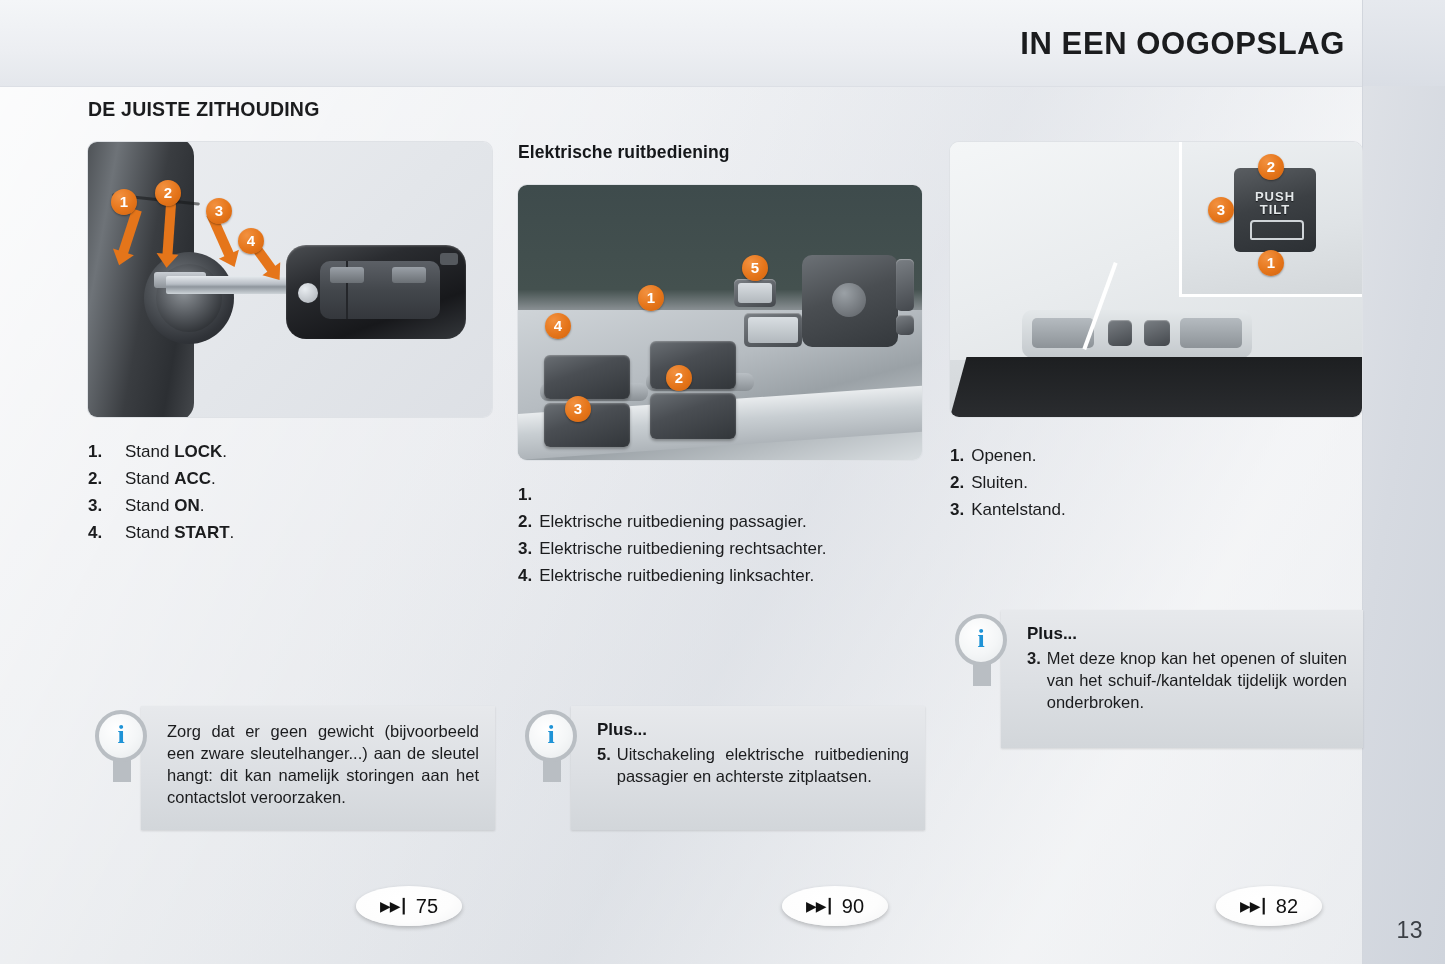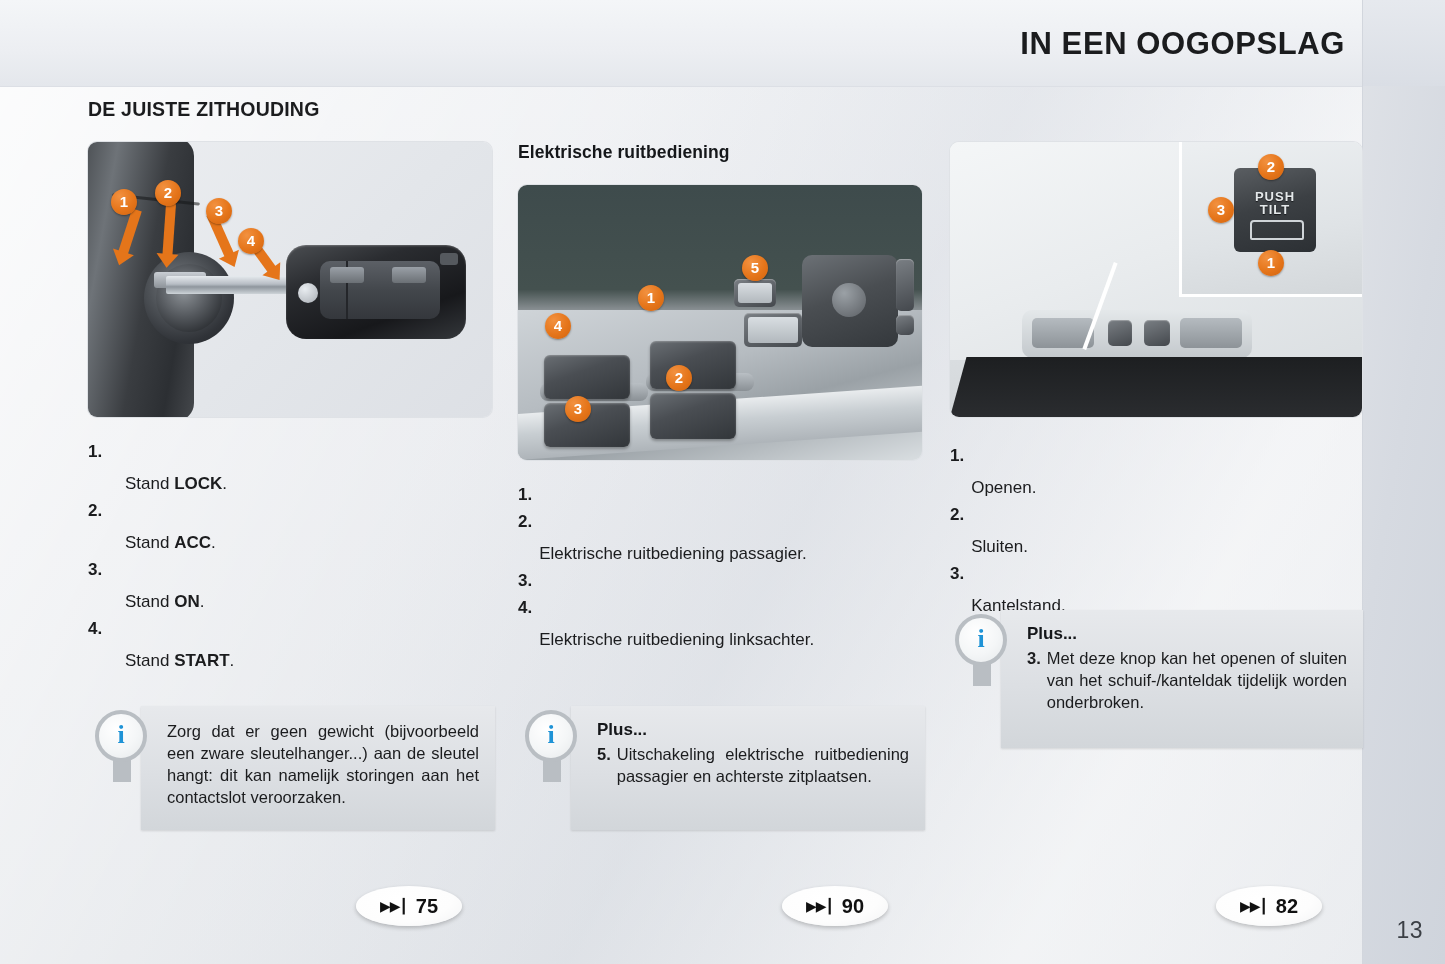--- a/index.html
+++ b/index.html
@@ -210,7 +210,7 @@
     display:flex;font-size:17px;color:#1b1c1e;line-height:25px;margin-bottom:2px;
   }
   .list .n{font-weight:bold;flex:0 0 auto;}
-  .list .t{margin-left:7px;text-align:justify;margin-top:32px;}
+  .list .t{margin-left:7px;text-align:justify;}
   .list.wide .n{width:30px;}
   .list b{font-weight:bold;}
   

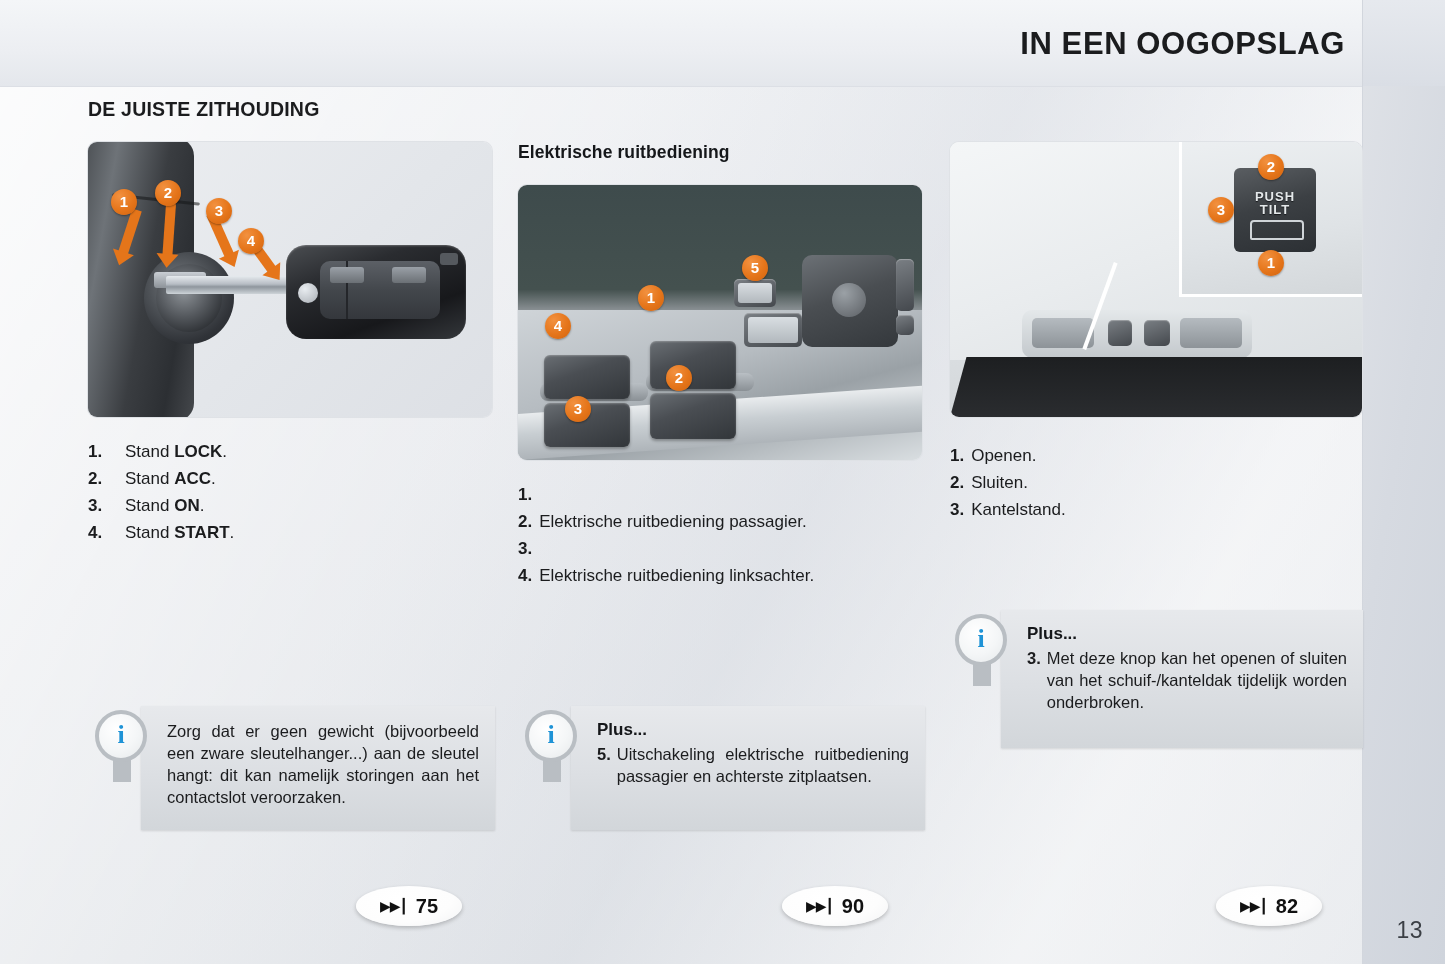--- a/index.html
+++ b/index.html
@@ -365,6 +365,7 @@
       </li>
       <li>
         <span class="n">3.</span>
+        <span class="t">Elektrische ruitbediening rechtsachter.</span>
       </li>
       <li>
         <span class="n">4.</span>

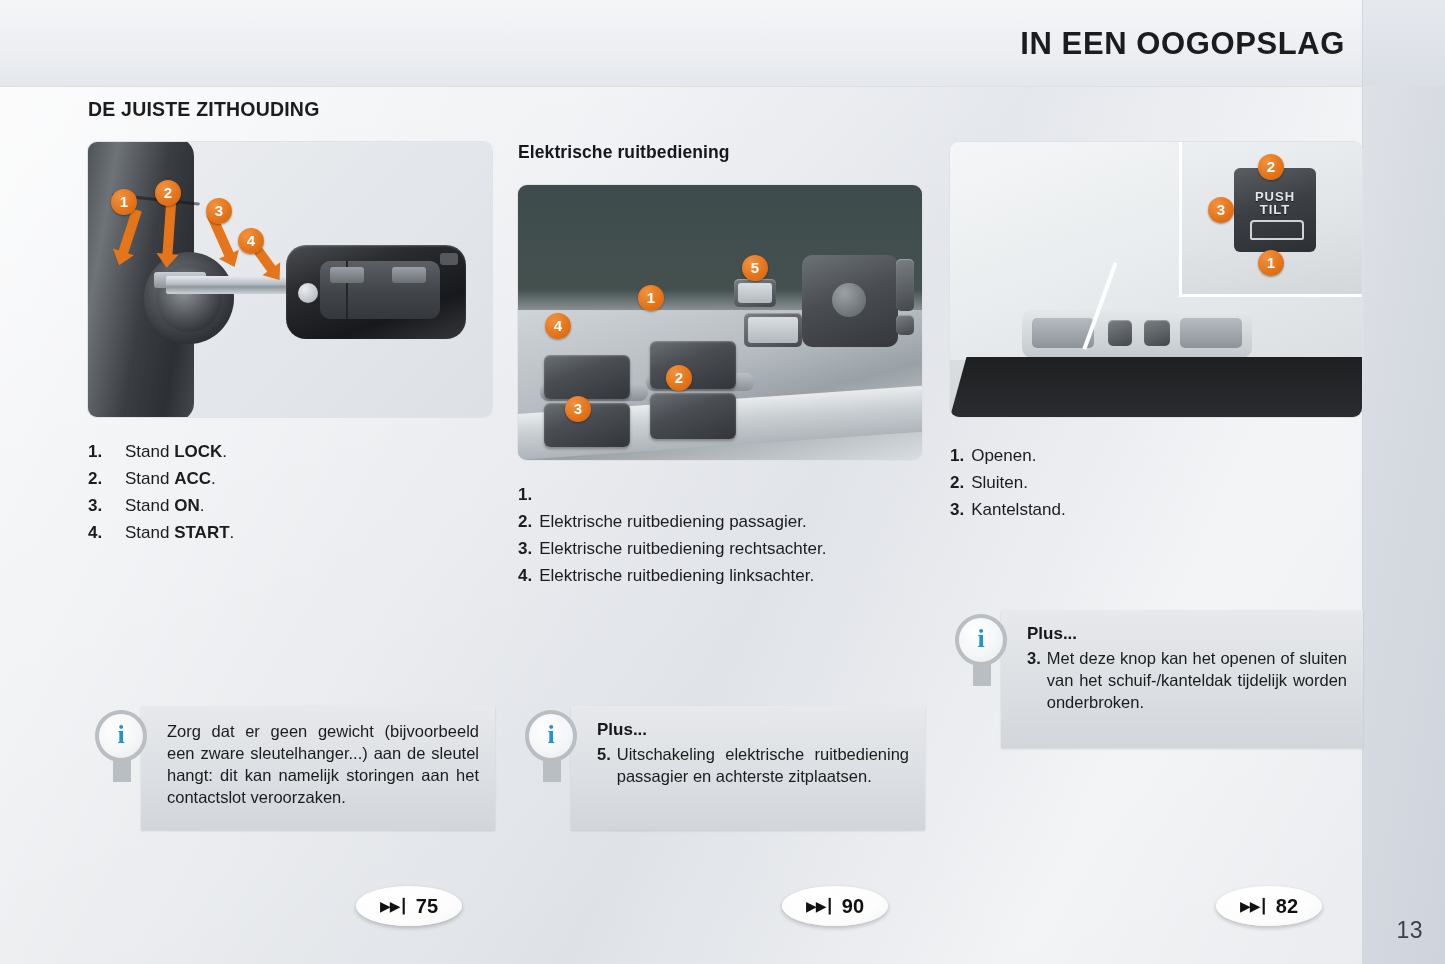--- a/index.html
+++ b/index.html
@@ -247,7 +247,7 @@
     display:flex;align-items:center;justify-content:center;gap:9px;
   }
   .pill .ff{font-size:14px;color:#111;letter-spacing:-1px;}
-  .pill .num{font-size:20px;font-weight:bold;color:#111;}
+  .pill .num{font-size:20px;font-weight:normal;color:#111;}
 </style>
 </head>
 <body>

